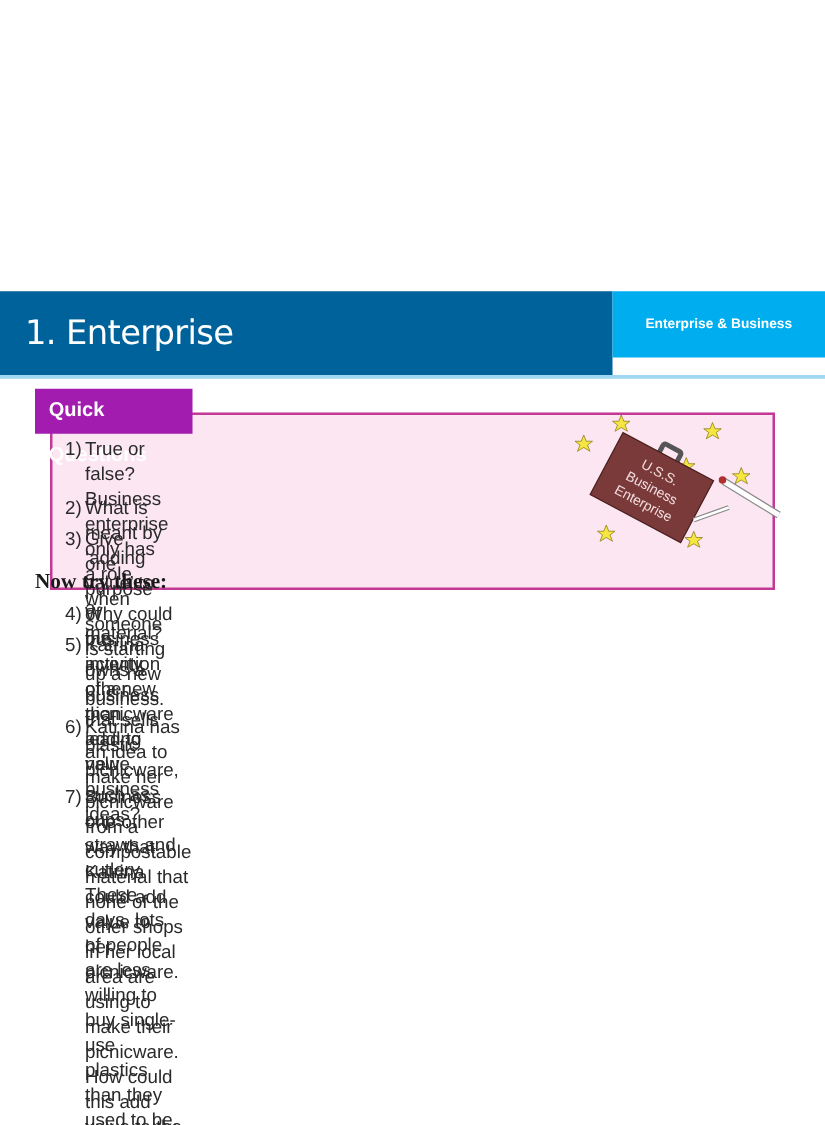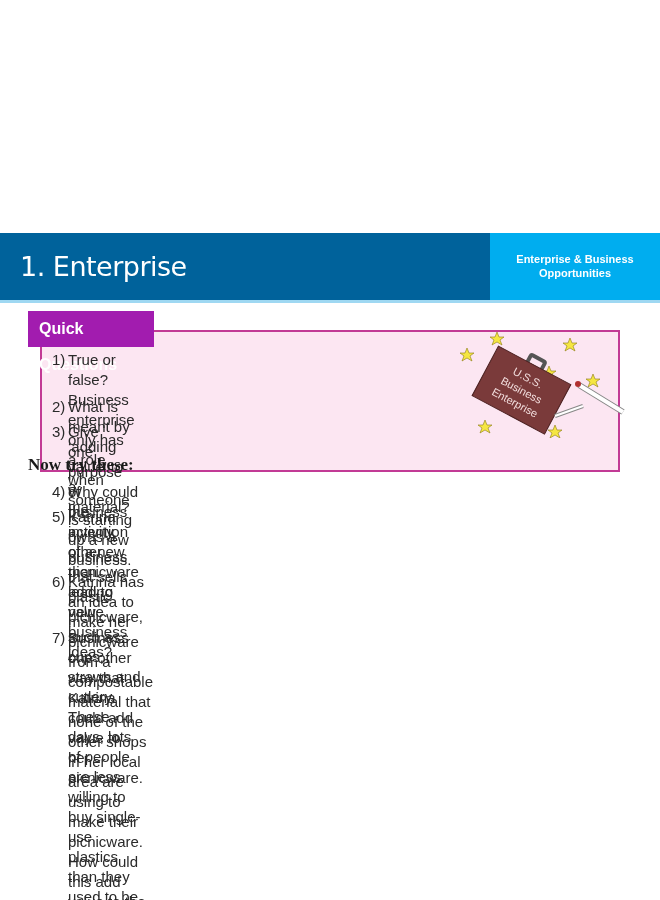--- a/index.html
+++ b/index.html
@@ -7,7 +7,7 @@
          font-family:"Liberation Sans", sans-serif; color:#2a2a2a; }
   .header { position:absolute; left:0; top:233px; width:660px; height:67px; }
   .header .main { position:absolute; left:0; top:0; width:490px; height:67px; background:#00629b; }
-  .header .side { position:absolute; left:490px; top:0; width:170px; height:67px; background:#00adef; }
+  .header .side { position:absolute; left:490px; top:0; width:170px; height:53px; background:#00adef; }
   .header .title { position:absolute; left:20px; top:18px; font-size:27px; font-weight:normal; color:#ffffff;
                    font-family:"DejaVu Sans", sans-serif; letter-spacing:-0.5px; }
   .header .sub { position:absolute; left:0; top:19px; width:170px; text-align:center; color:#ffffff;

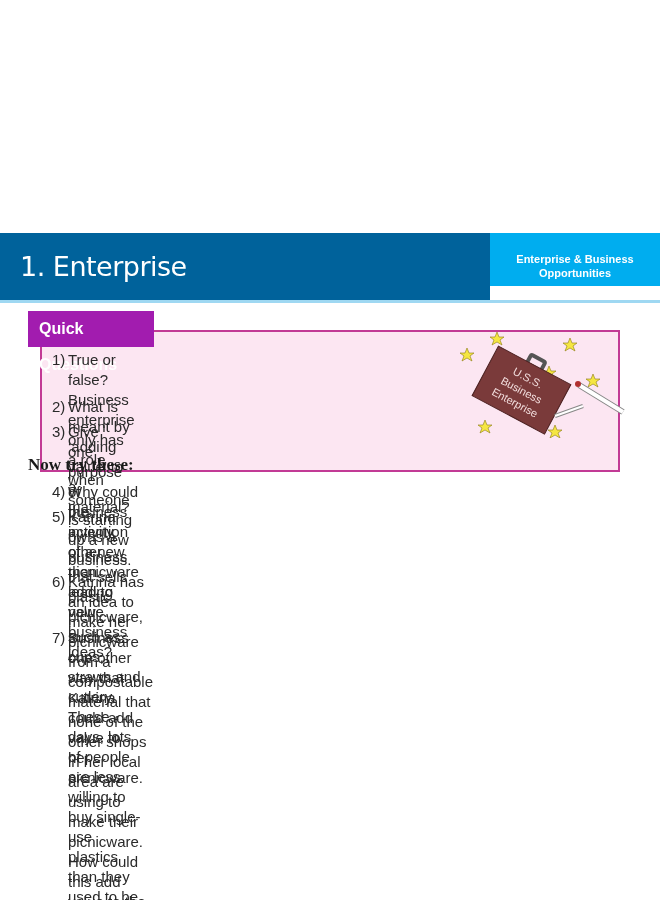--- a/index.html
+++ b/index.html
@@ -36,7 +36,6 @@
   <div class="side">
     <div class="sub">
       <div>Enterprise &amp; Business</div>
-      <div>Opportunities</div>
     </div>
   </div>
   <div class="underline"></div>

